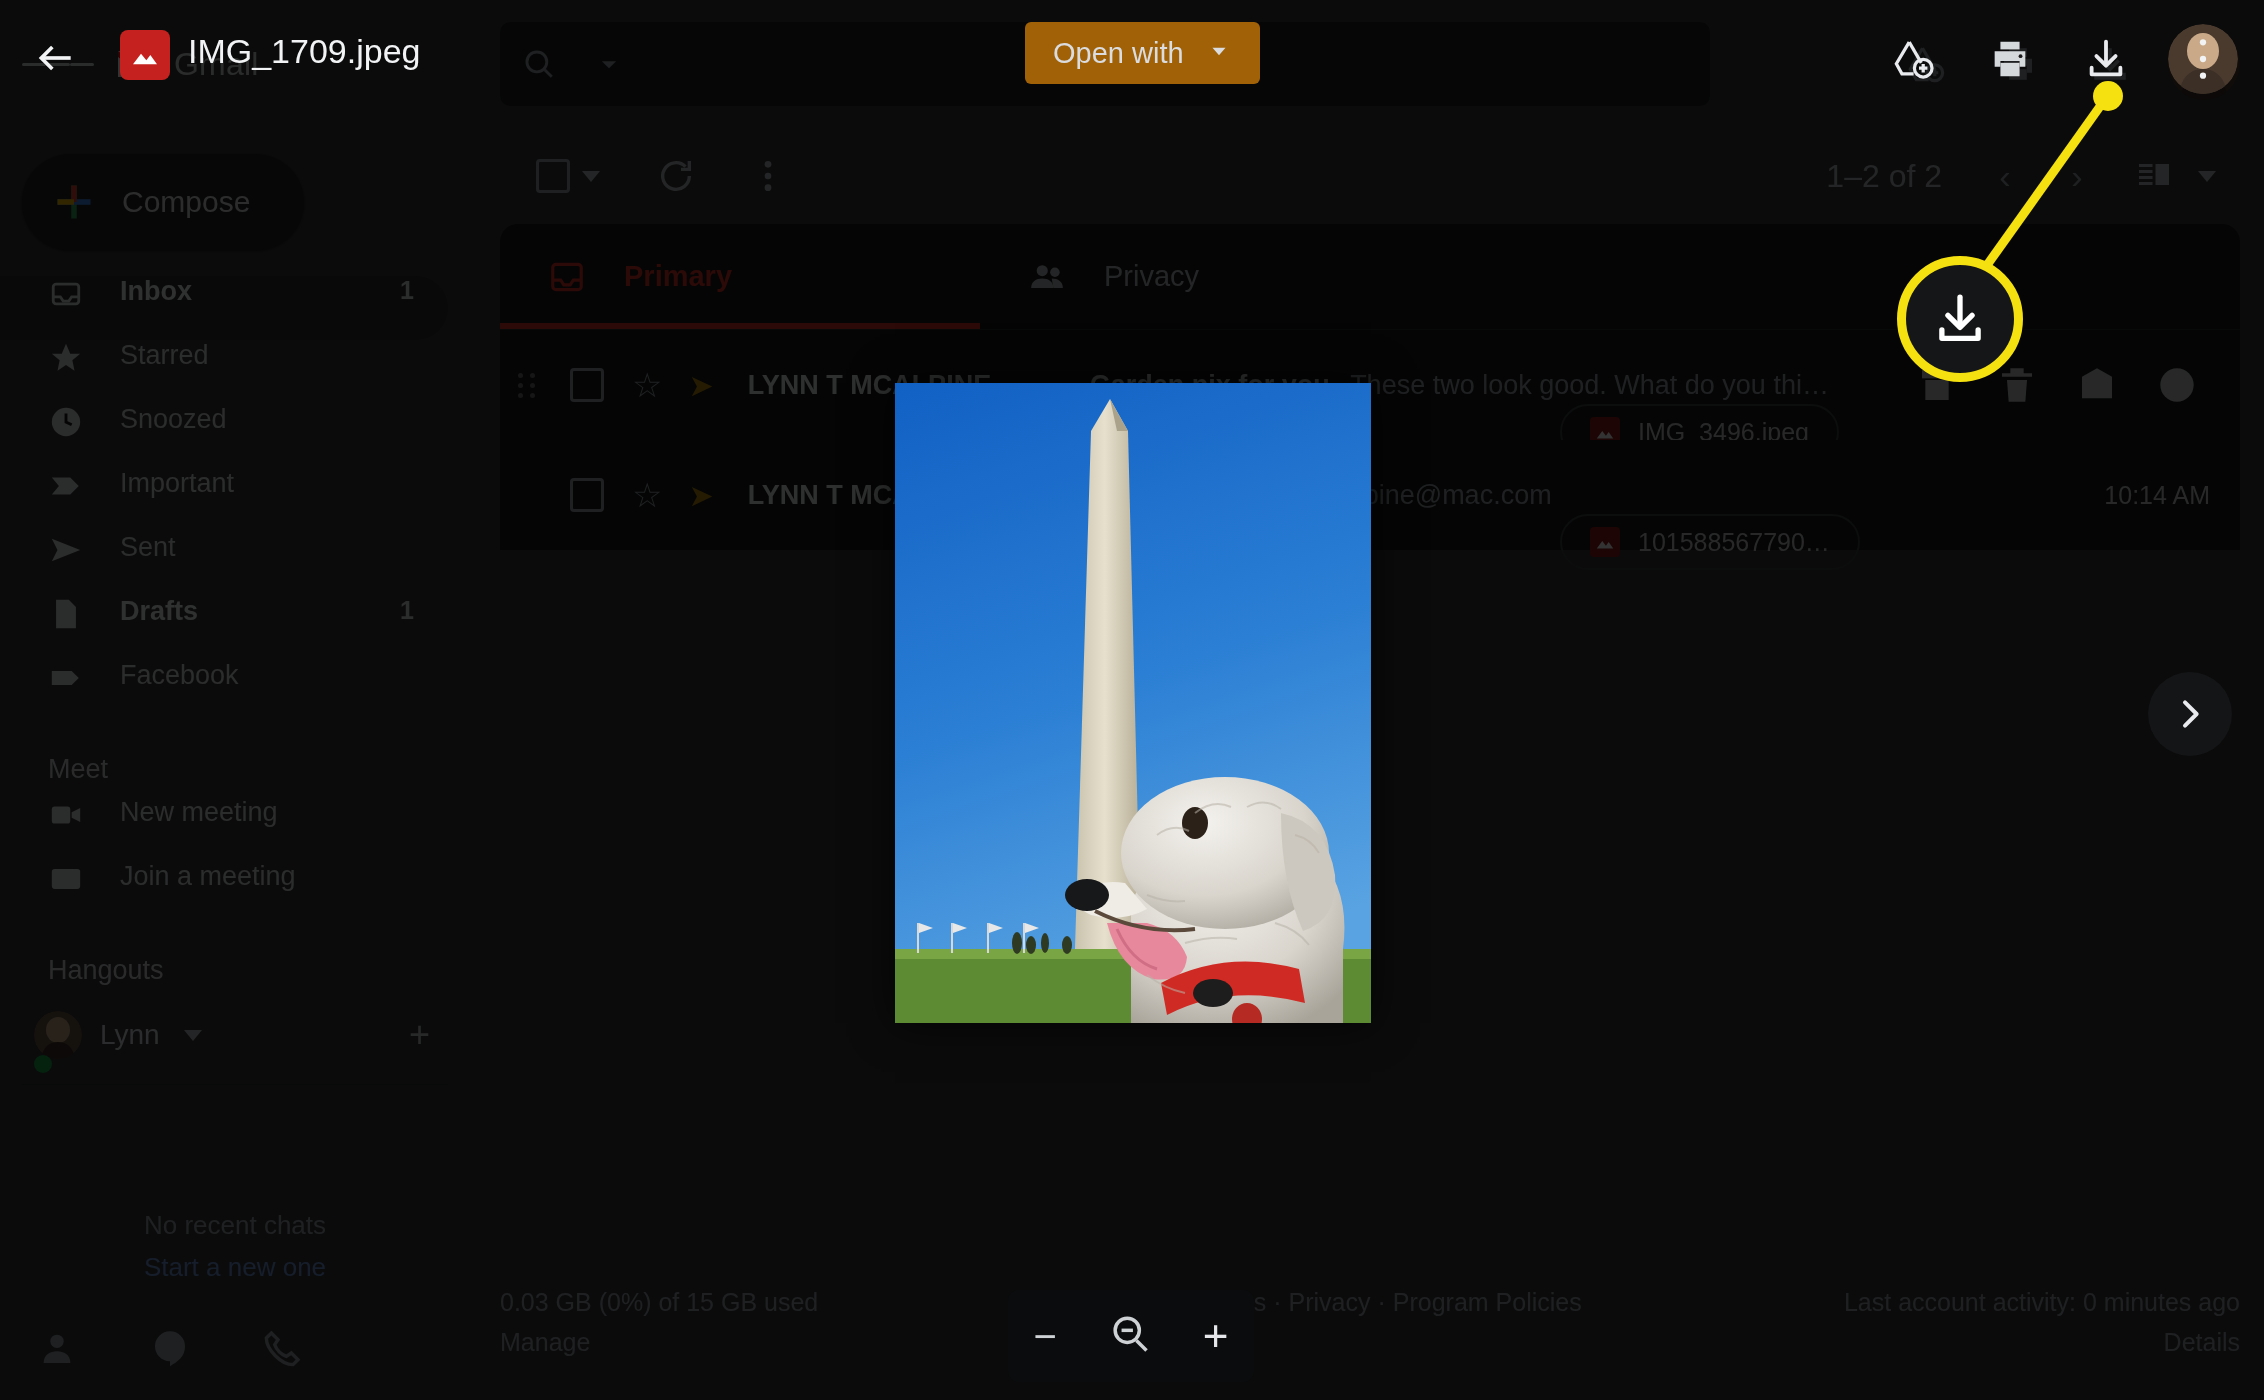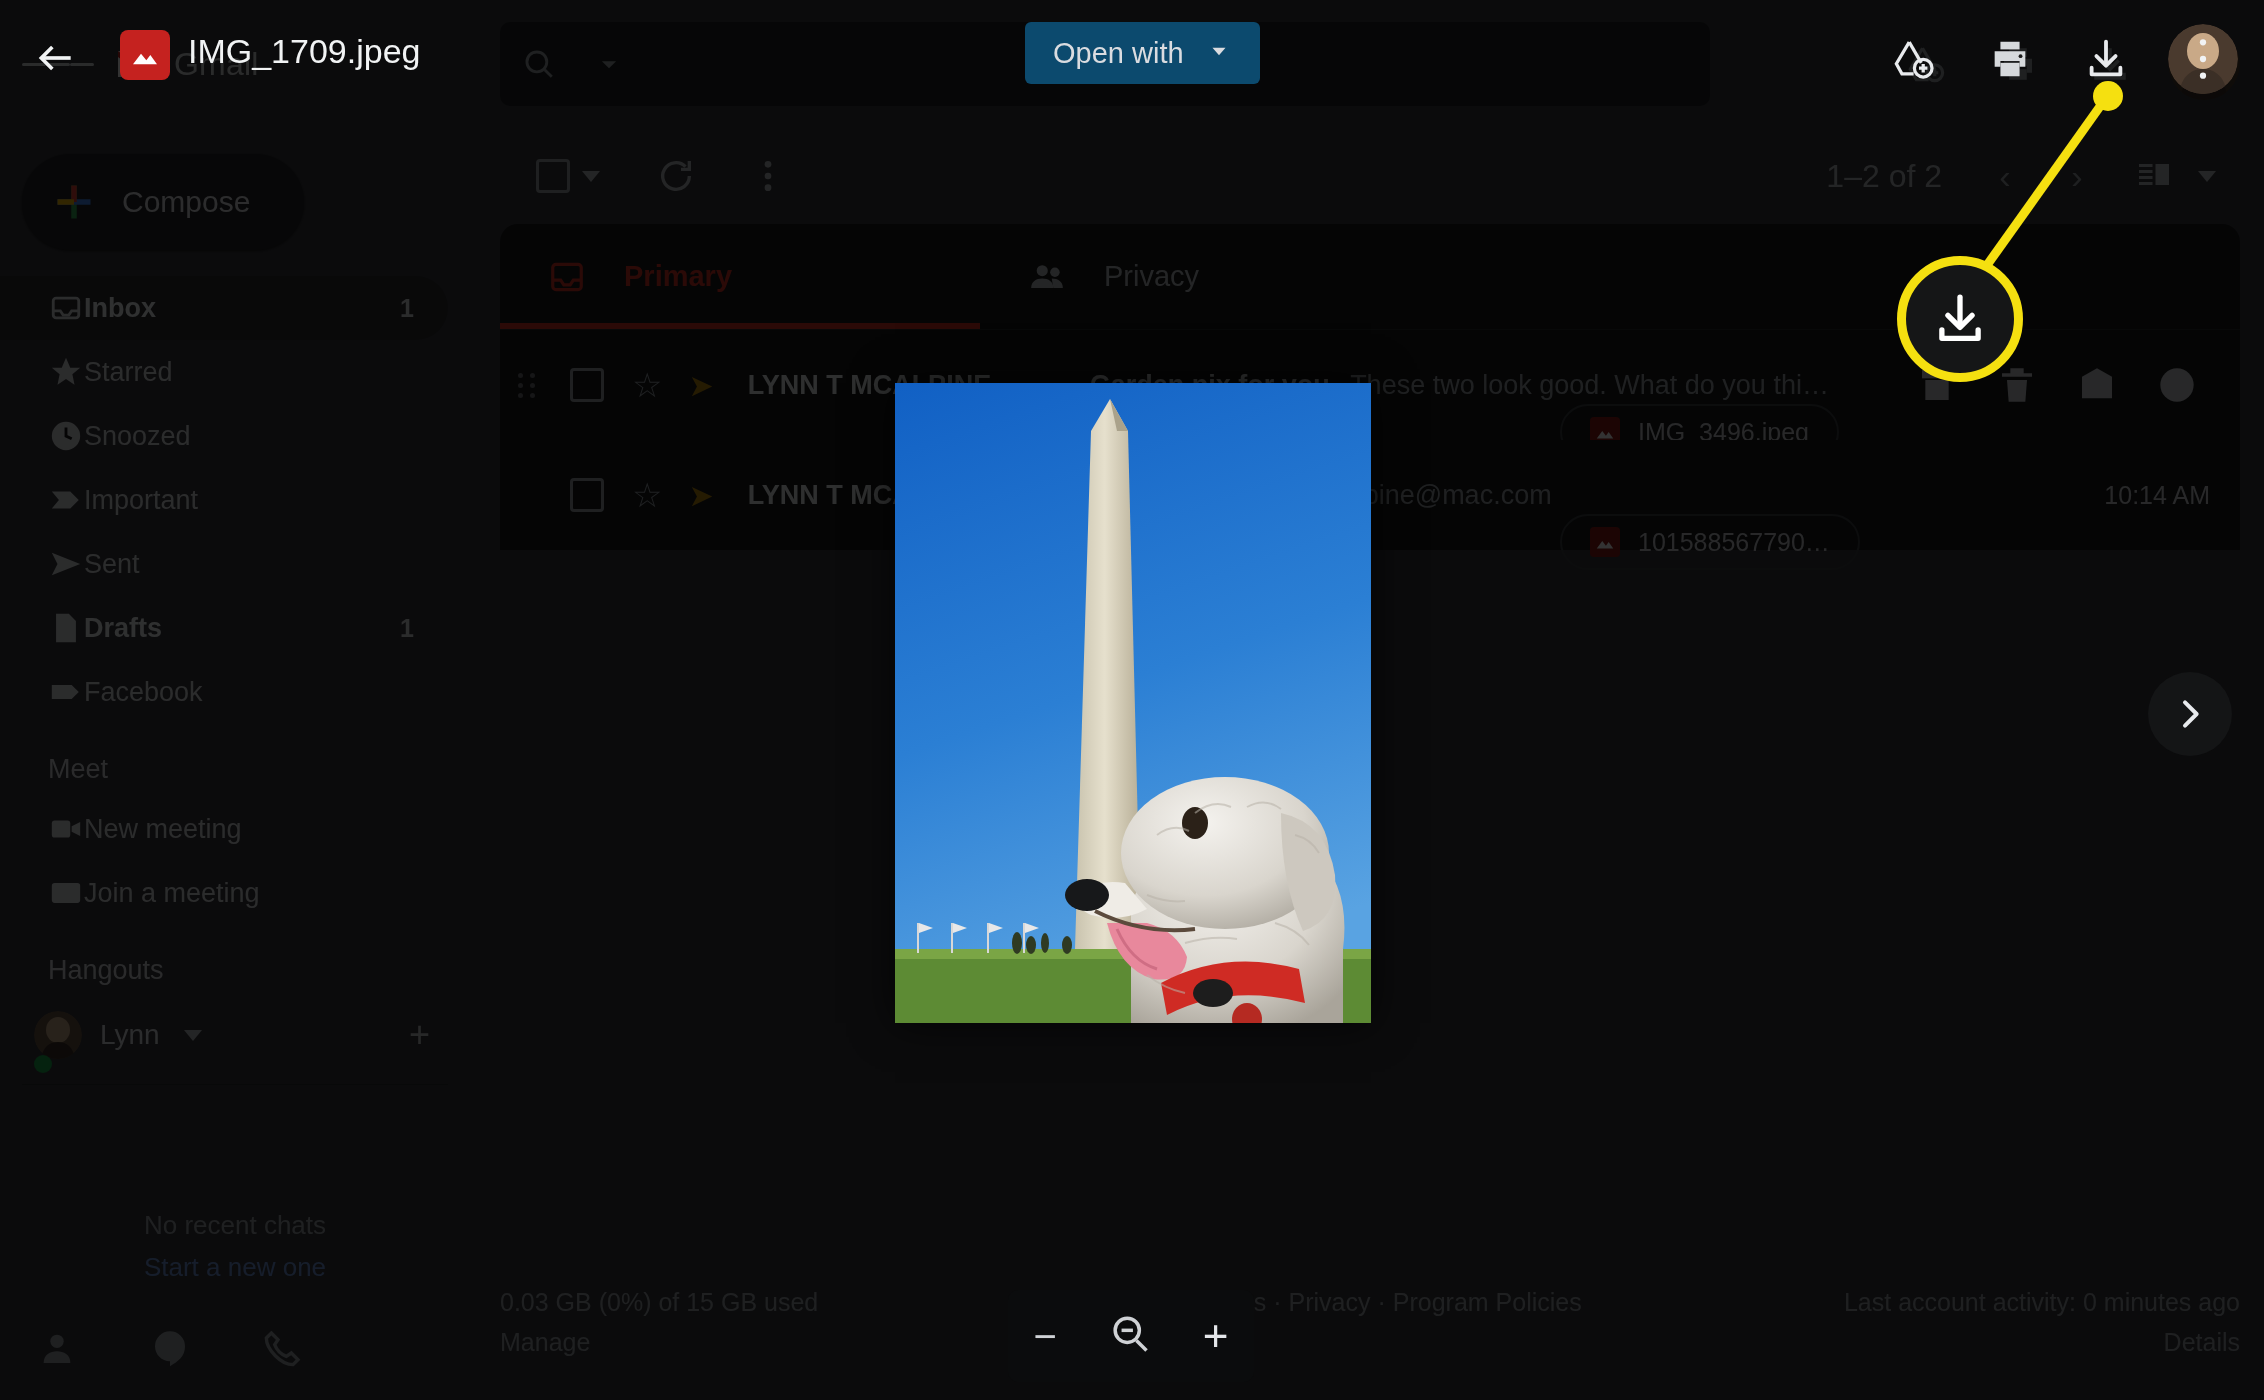--- a/index.html
+++ b/index.html
@@ -119,7 +119,7 @@
   .b-fileicon { position:absolute; left:120px; top:30px; width:50px; height:50px; background:#c5221f;
       border-radius:8px; display:flex; align-items:center; justify-content:center;}
   .b-filename { position:absolute; left:188px; top:32px; font-size:34px; color:#f1f3f4; }
-  .b-openwith { position:absolute; left:1025px; top:22px; height:62px; background:#0c4a6e;
+  .b-openwith { position:absolute; left:1025px; top:22px; height:62px; background:#a16207;
       border-radius:6px; display:flex; align-items:center; gap:22px; padding:0 28px; }
   .b-openwith .ol { font-size:29px; color:#dadce0; }
   .b-right { position:absolute; right:26px; top:12px; height:94px; display:flex; align-items:center; gap:28px;}

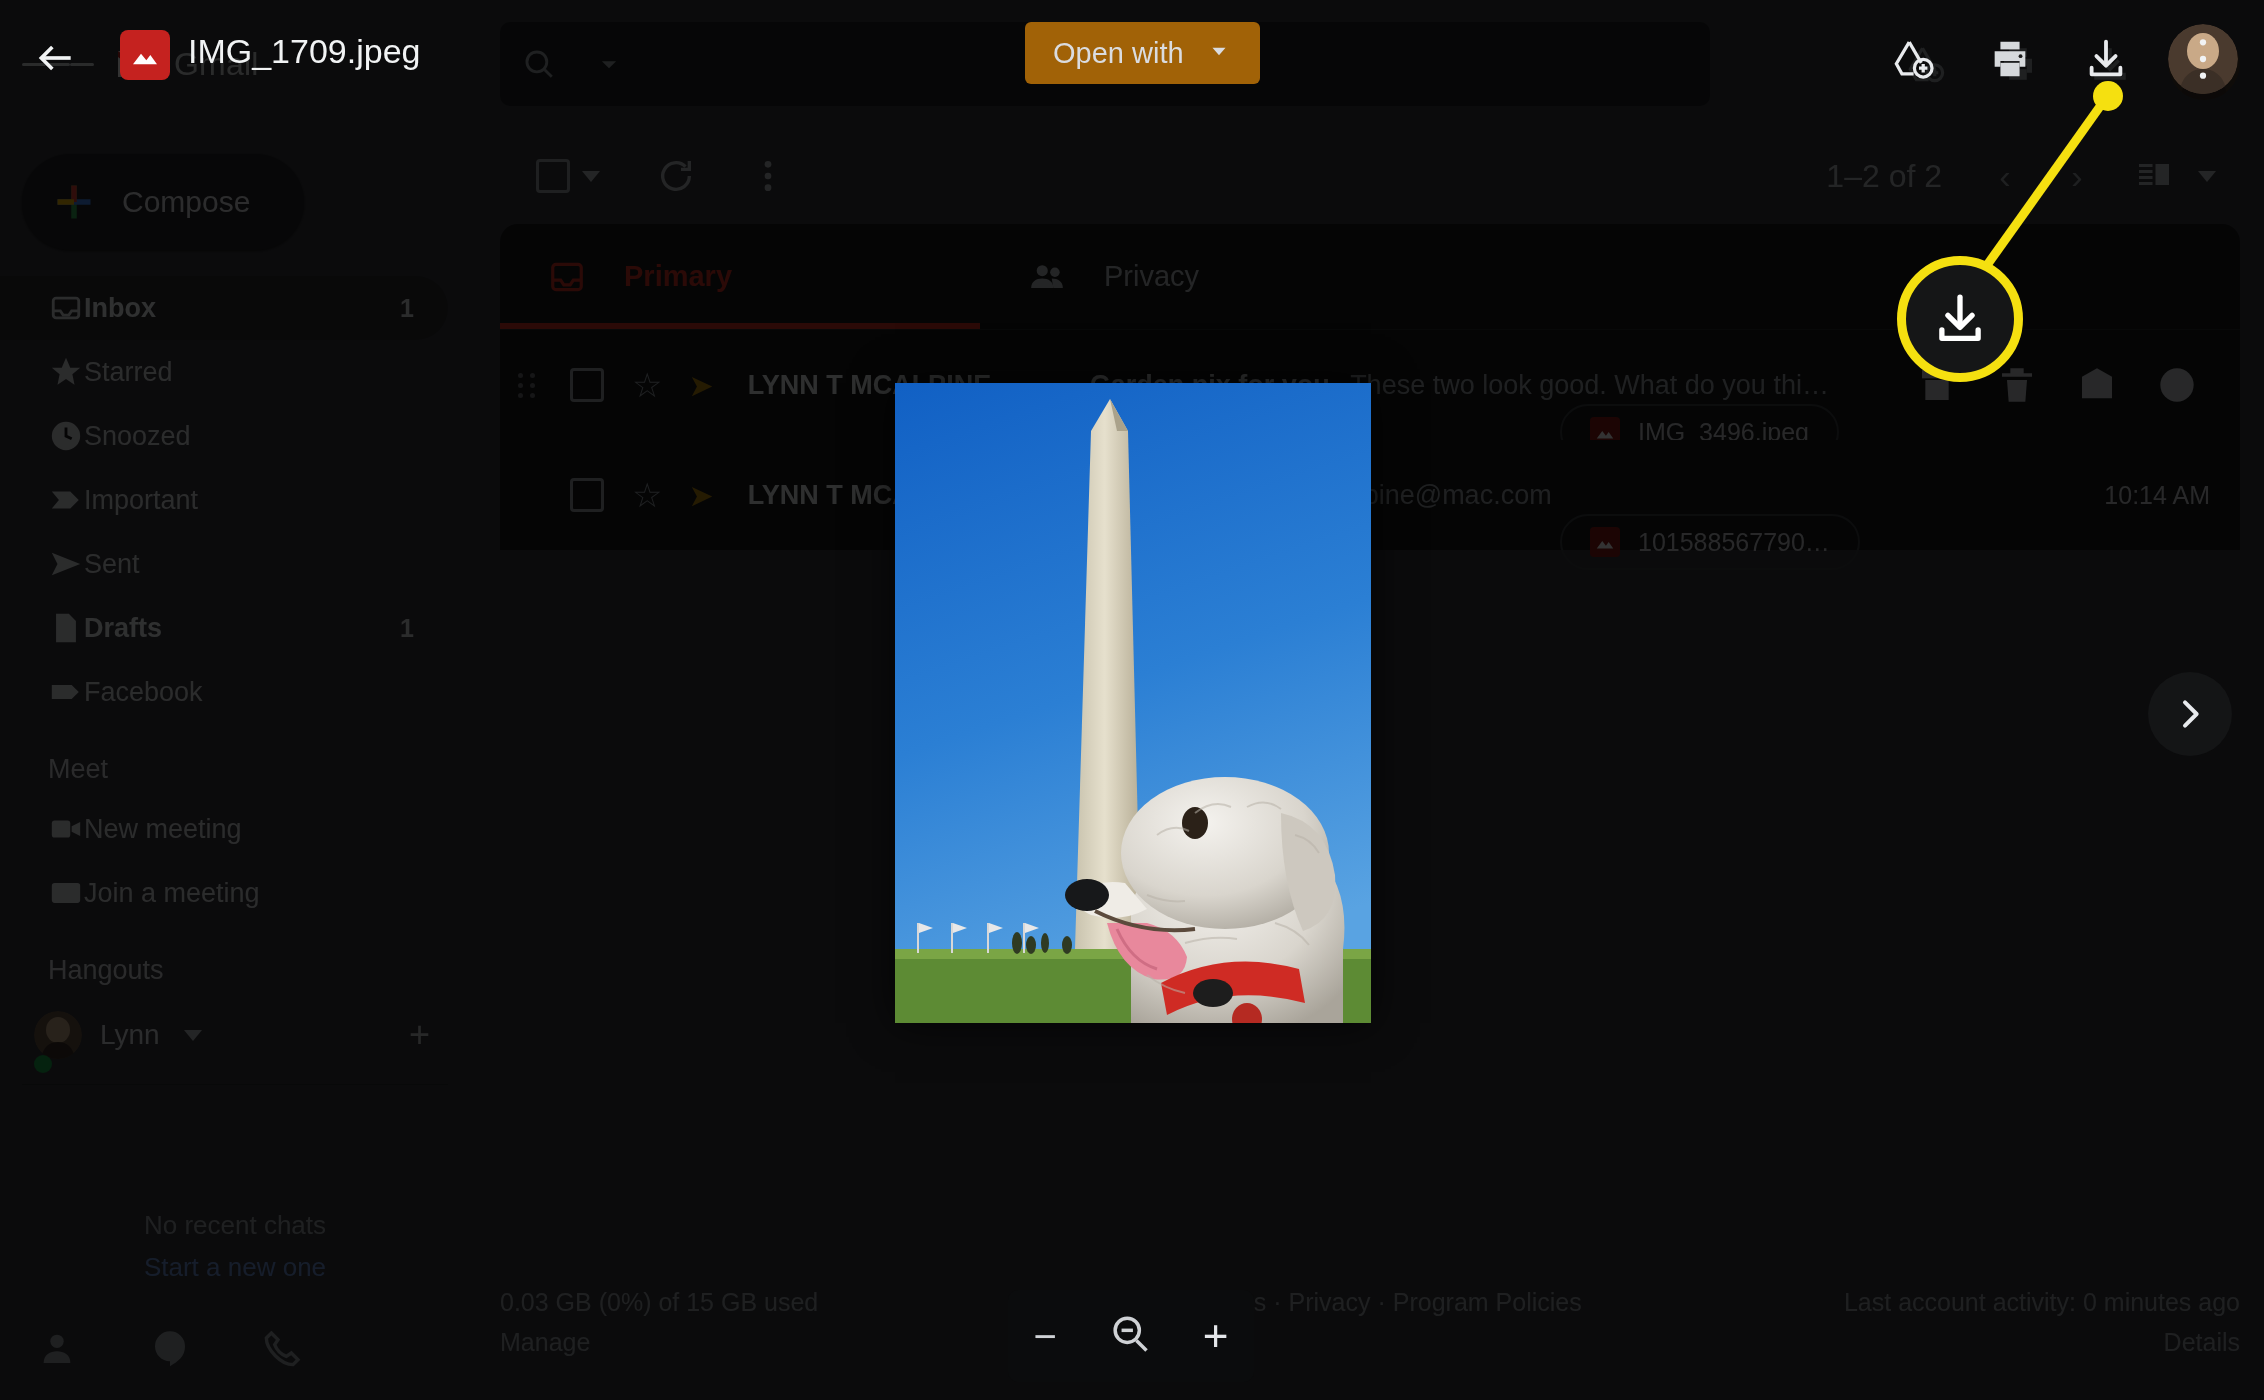--- a/index.html
+++ b/index.html
@@ -37,8 +37,8 @@
       display:flex; align-items:center; padding-left:30px; gap:26px; }
   .compose-label { font-size:30px; color:#dadce0; }
   .navlist { margin-top:26px; }
-  .navitem { height:64px; display:flex; align-items:center; padding-left:48px; border-radius:0 32px 32px 0;
-      margin-right:22px; position:relative; }
+  .navitem { height:64px; display:flex; align-items:flex-start; padding-left:48px; border-radius:0 32px 32px 0;
+      margin-right:22px; gap:36px; position:relative; }
   .navitem.active { background:#2b2c2f; }
   .navitem .nlabel { font-size:27px; color:#d8dade; }
   .navitem.active .nlabel, .navitem.bold .nlabel { font-weight:bold; color:#eceff1; }

